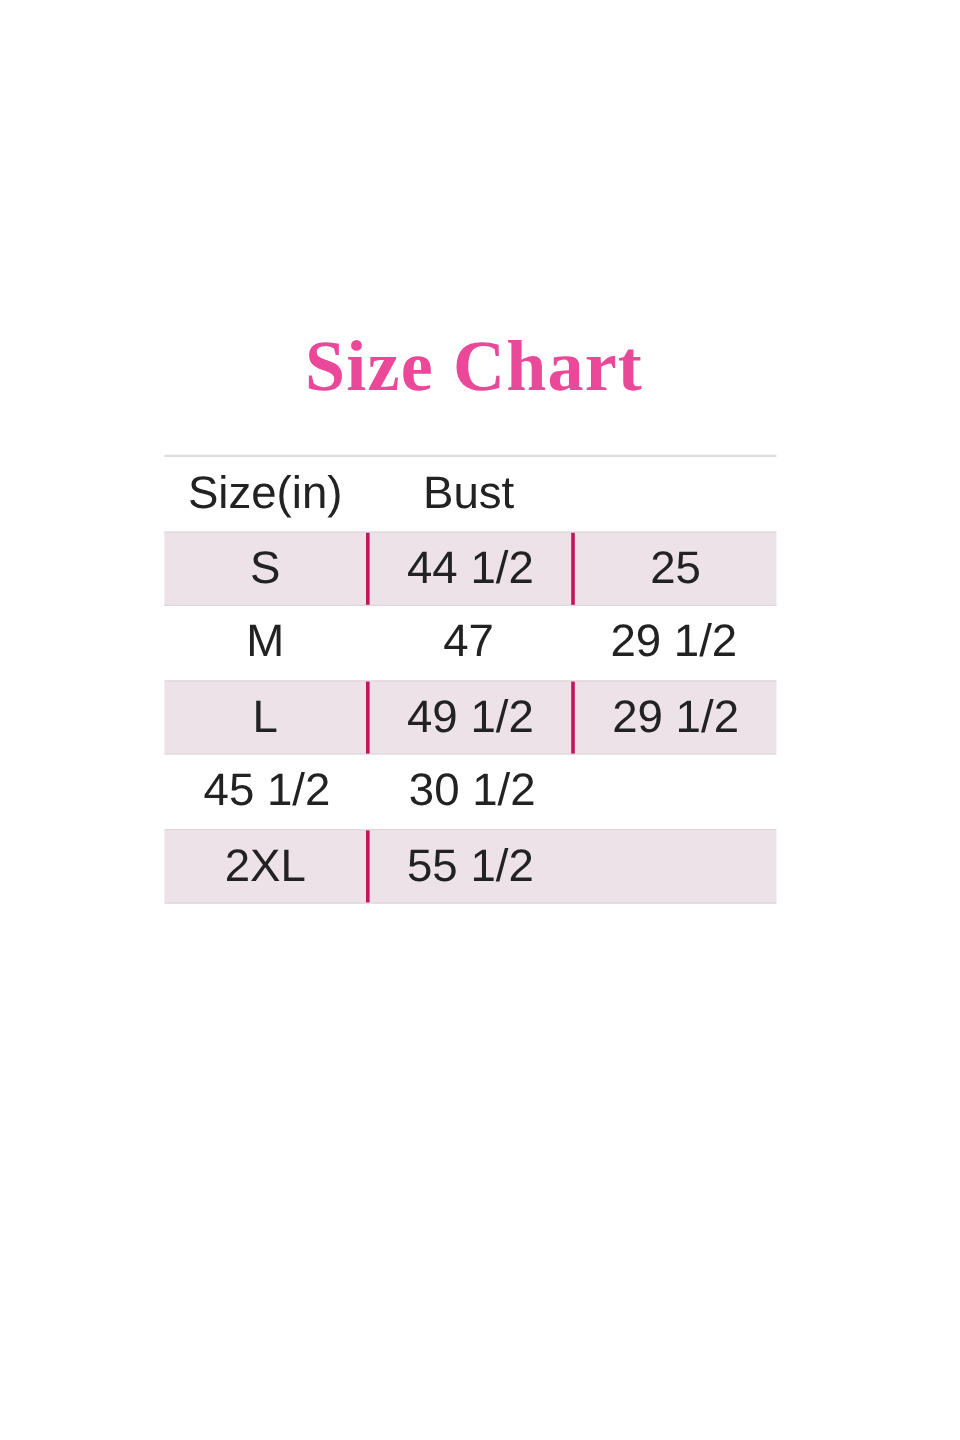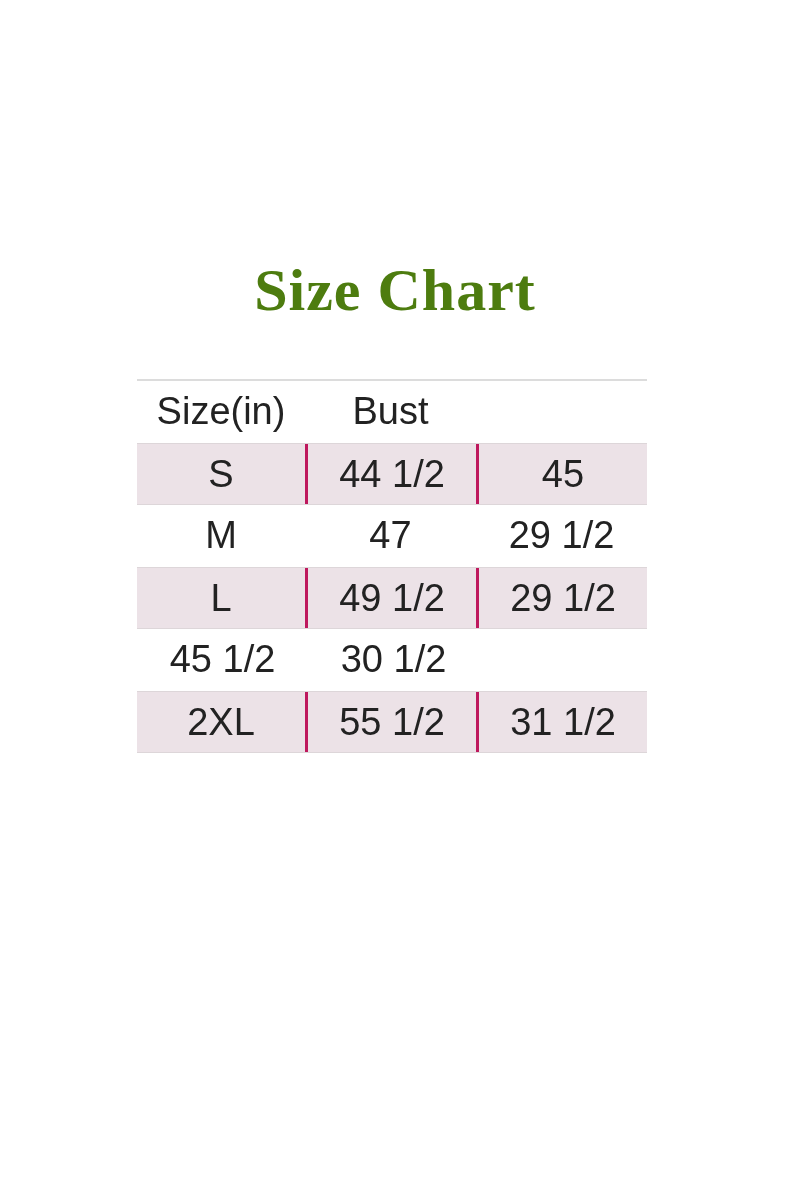--- a/index.html
+++ b/index.html
@@ -18,7 +18,7 @@
   }
   .title {
     position: absolute;
-    top: 258px;
+    top: 273px;
     left: 0;
     width: 790px;
     text-align: center;
@@ -27,7 +27,7 @@
     font-size: 60px;
     line-height: 64px;
     letter-spacing: 1px;
-    color: #4d7c0f;
+    color: #ec4899;
   }
   .size-table {
     position: absolute;

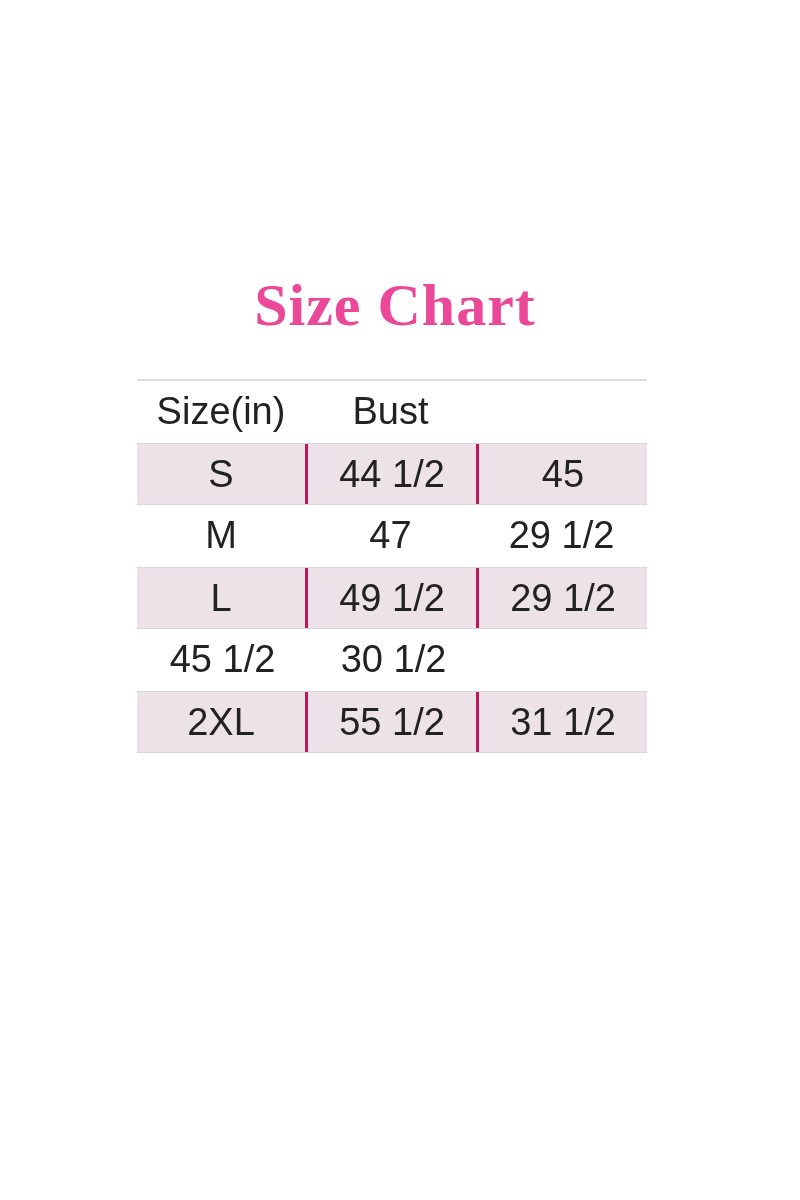--- a/index.html
+++ b/index.html
@@ -87,7 +87,7 @@
     <div class="row shaded">
       <div class="cell c1">S</div>
       <div class="cell c2">44 1/2</div>
-      <div class="cell c3">45</div>
+      <div class="cell c3">25</div>
     </div>
 
     <div class="row plain">

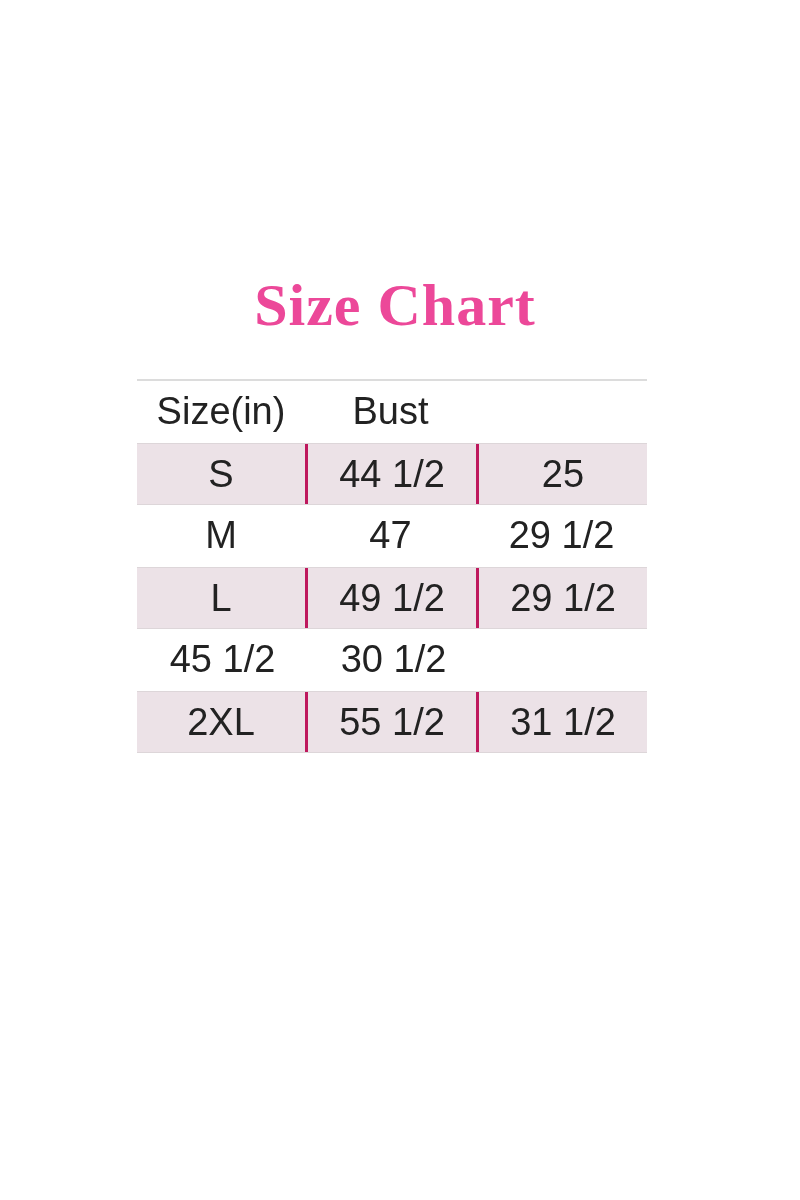--- a/index.html
+++ b/index.html
@@ -110,7 +110,6 @@
     <div class="row shaded">
       <div class="cell c1">2XL</div>
       <div class="cell c2">55 1/2</div>
-      <div class="cell c3">31 1/2</div>
     </div>
 
   </div>

